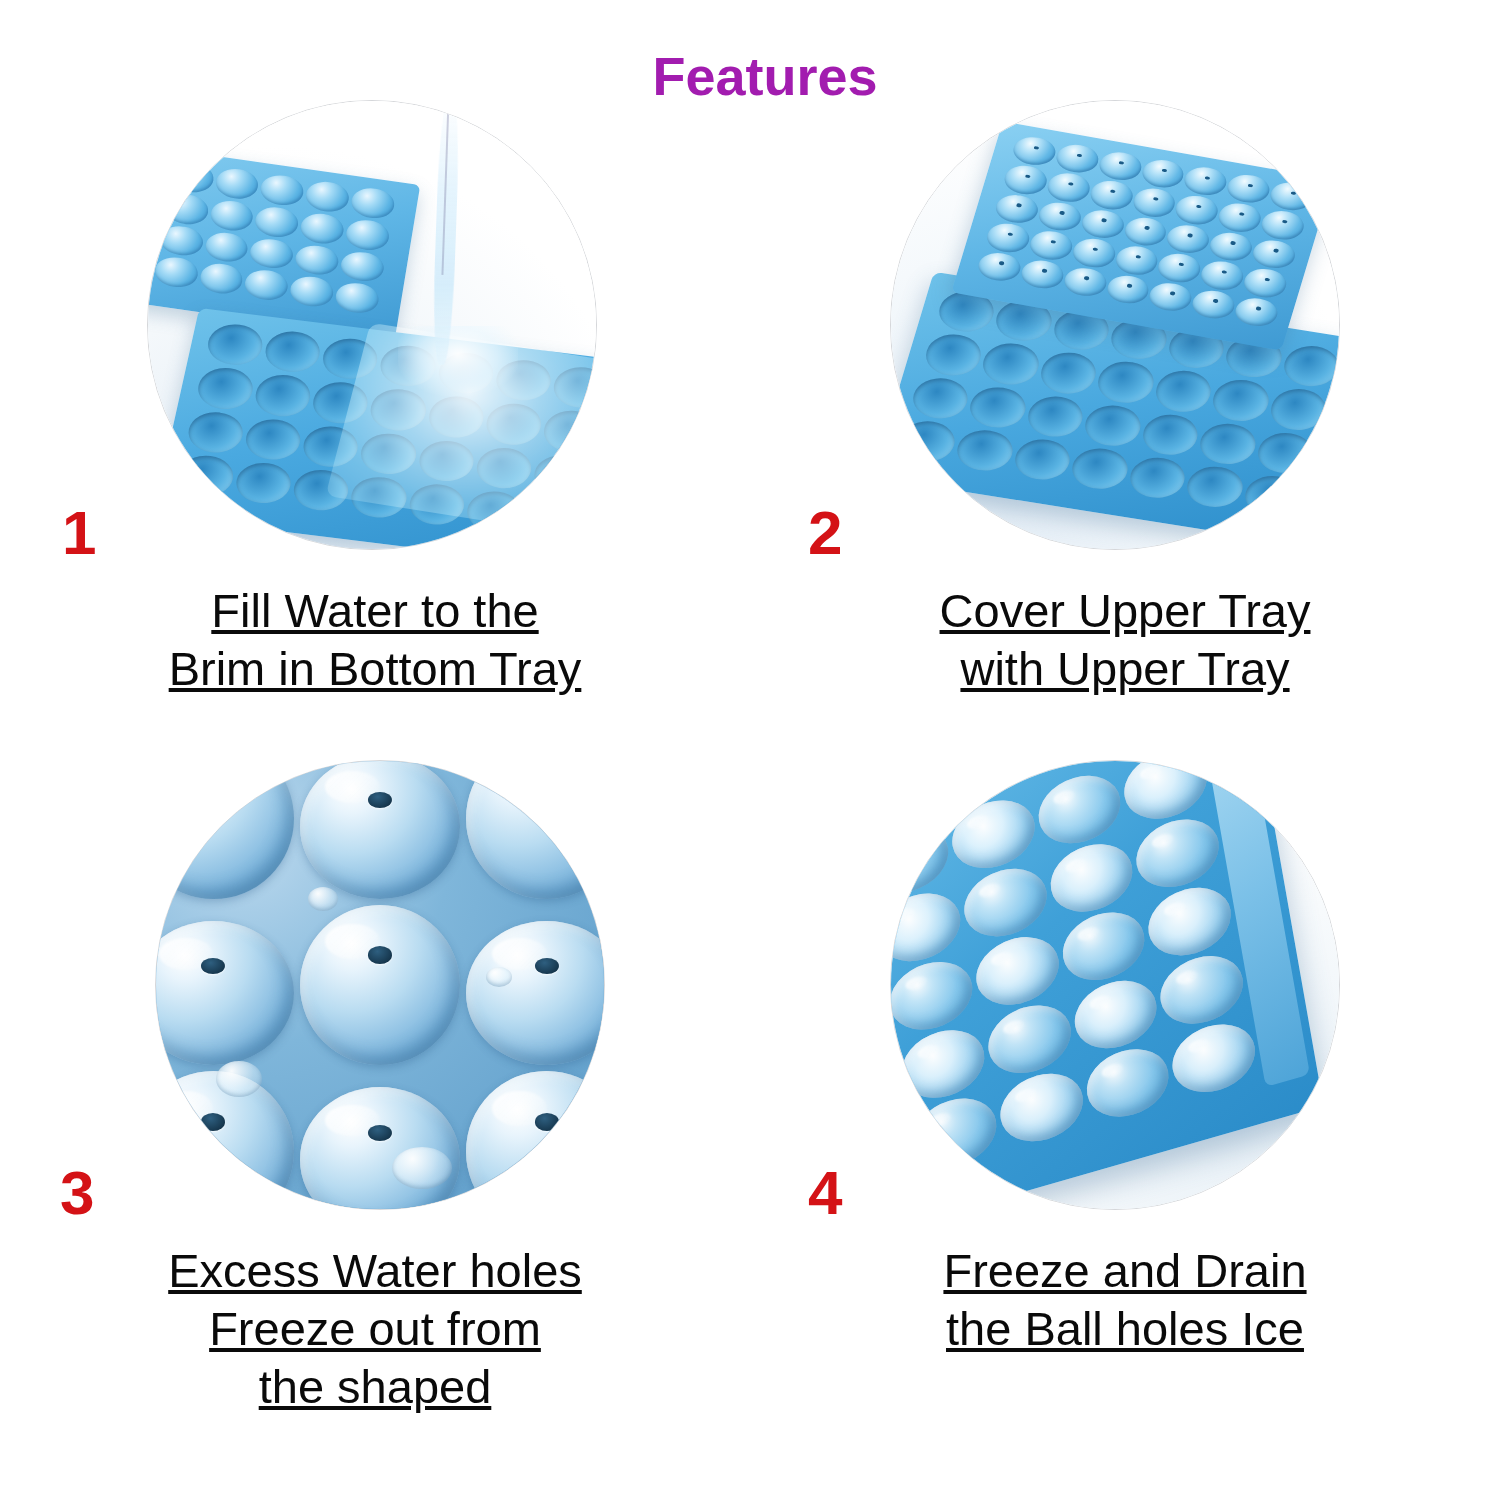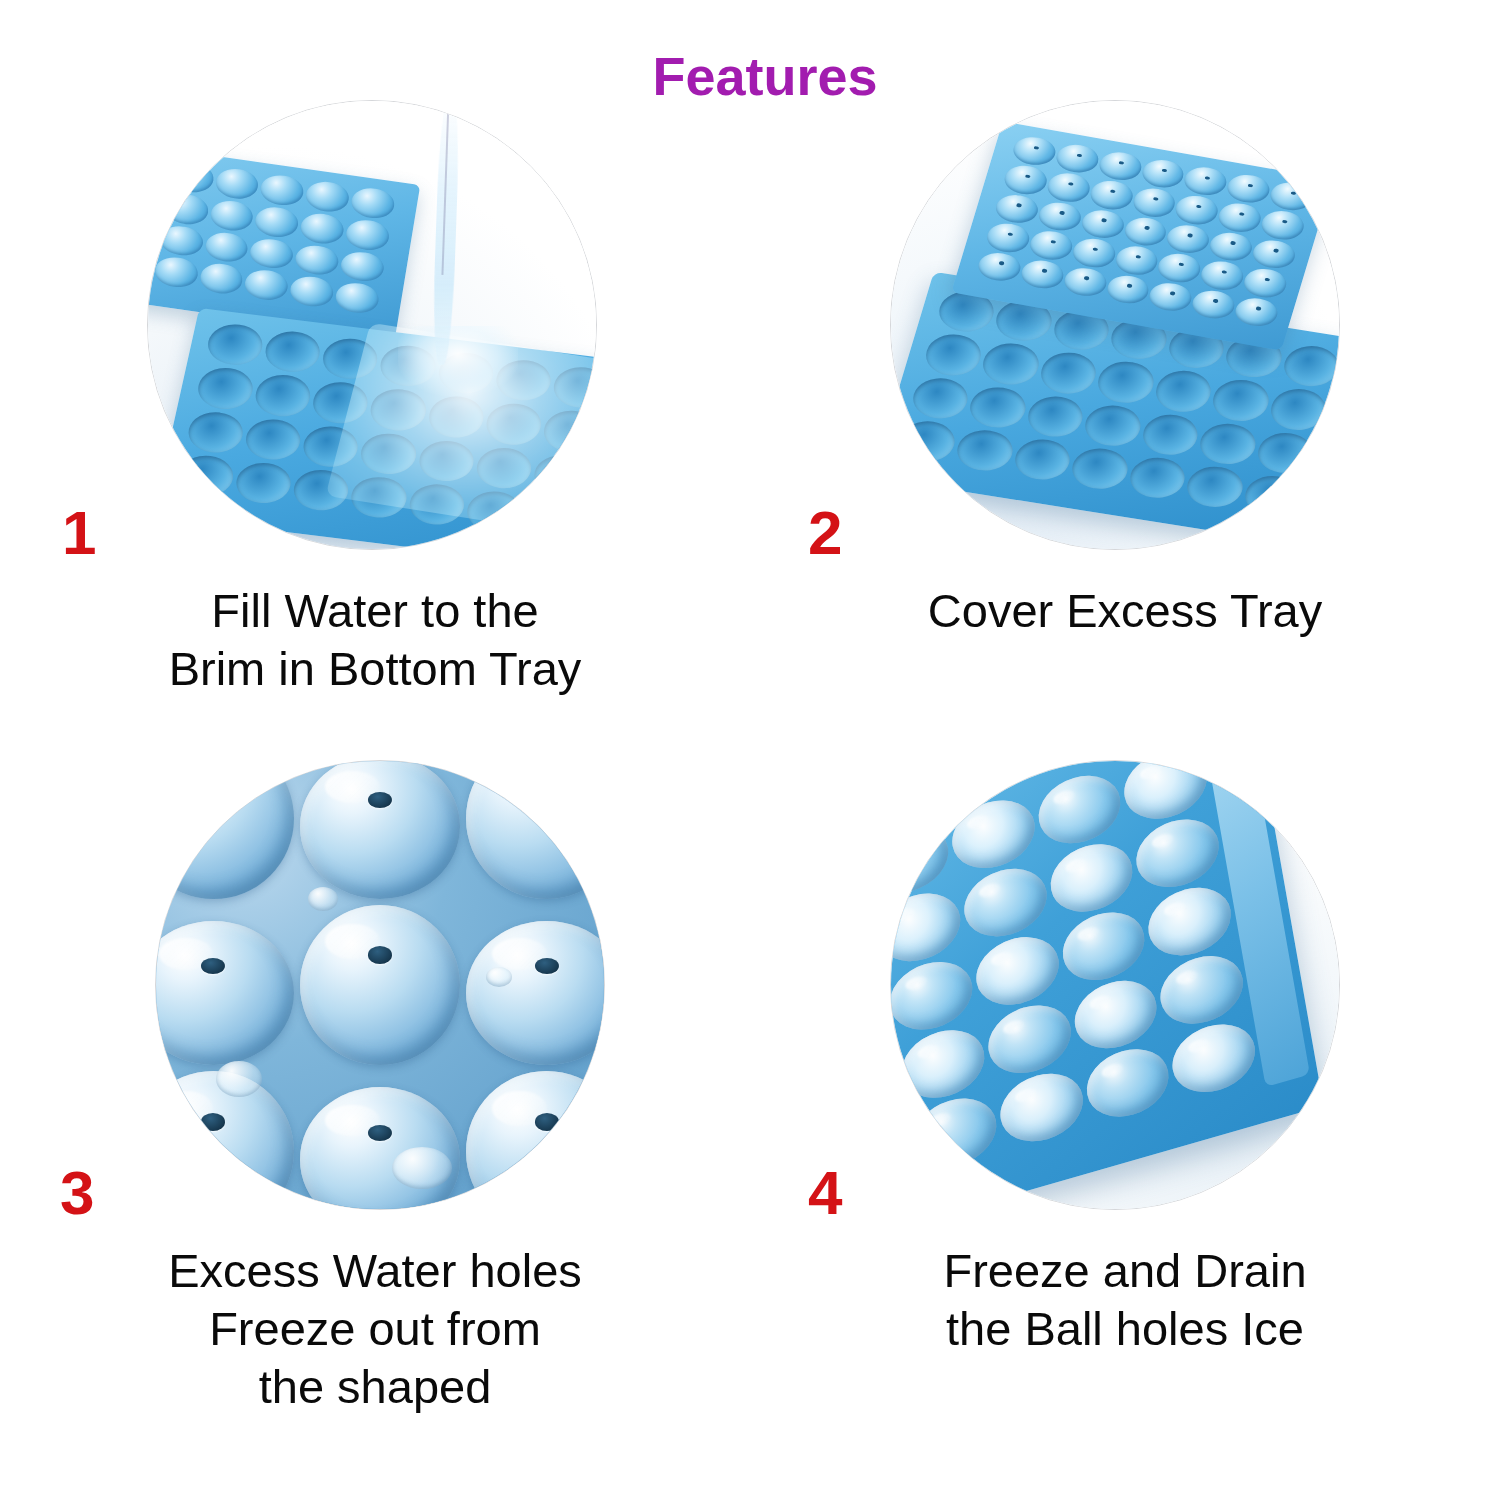--- a/index.html
+++ b/index.html
@@ -338,6 +338,7 @@
     line-height: 58px;
     color: #0a0a0a;
     font-weight: normal;
+    text-decoration: underline;
   }
   .step-caption .line { display: block; }
 </style>

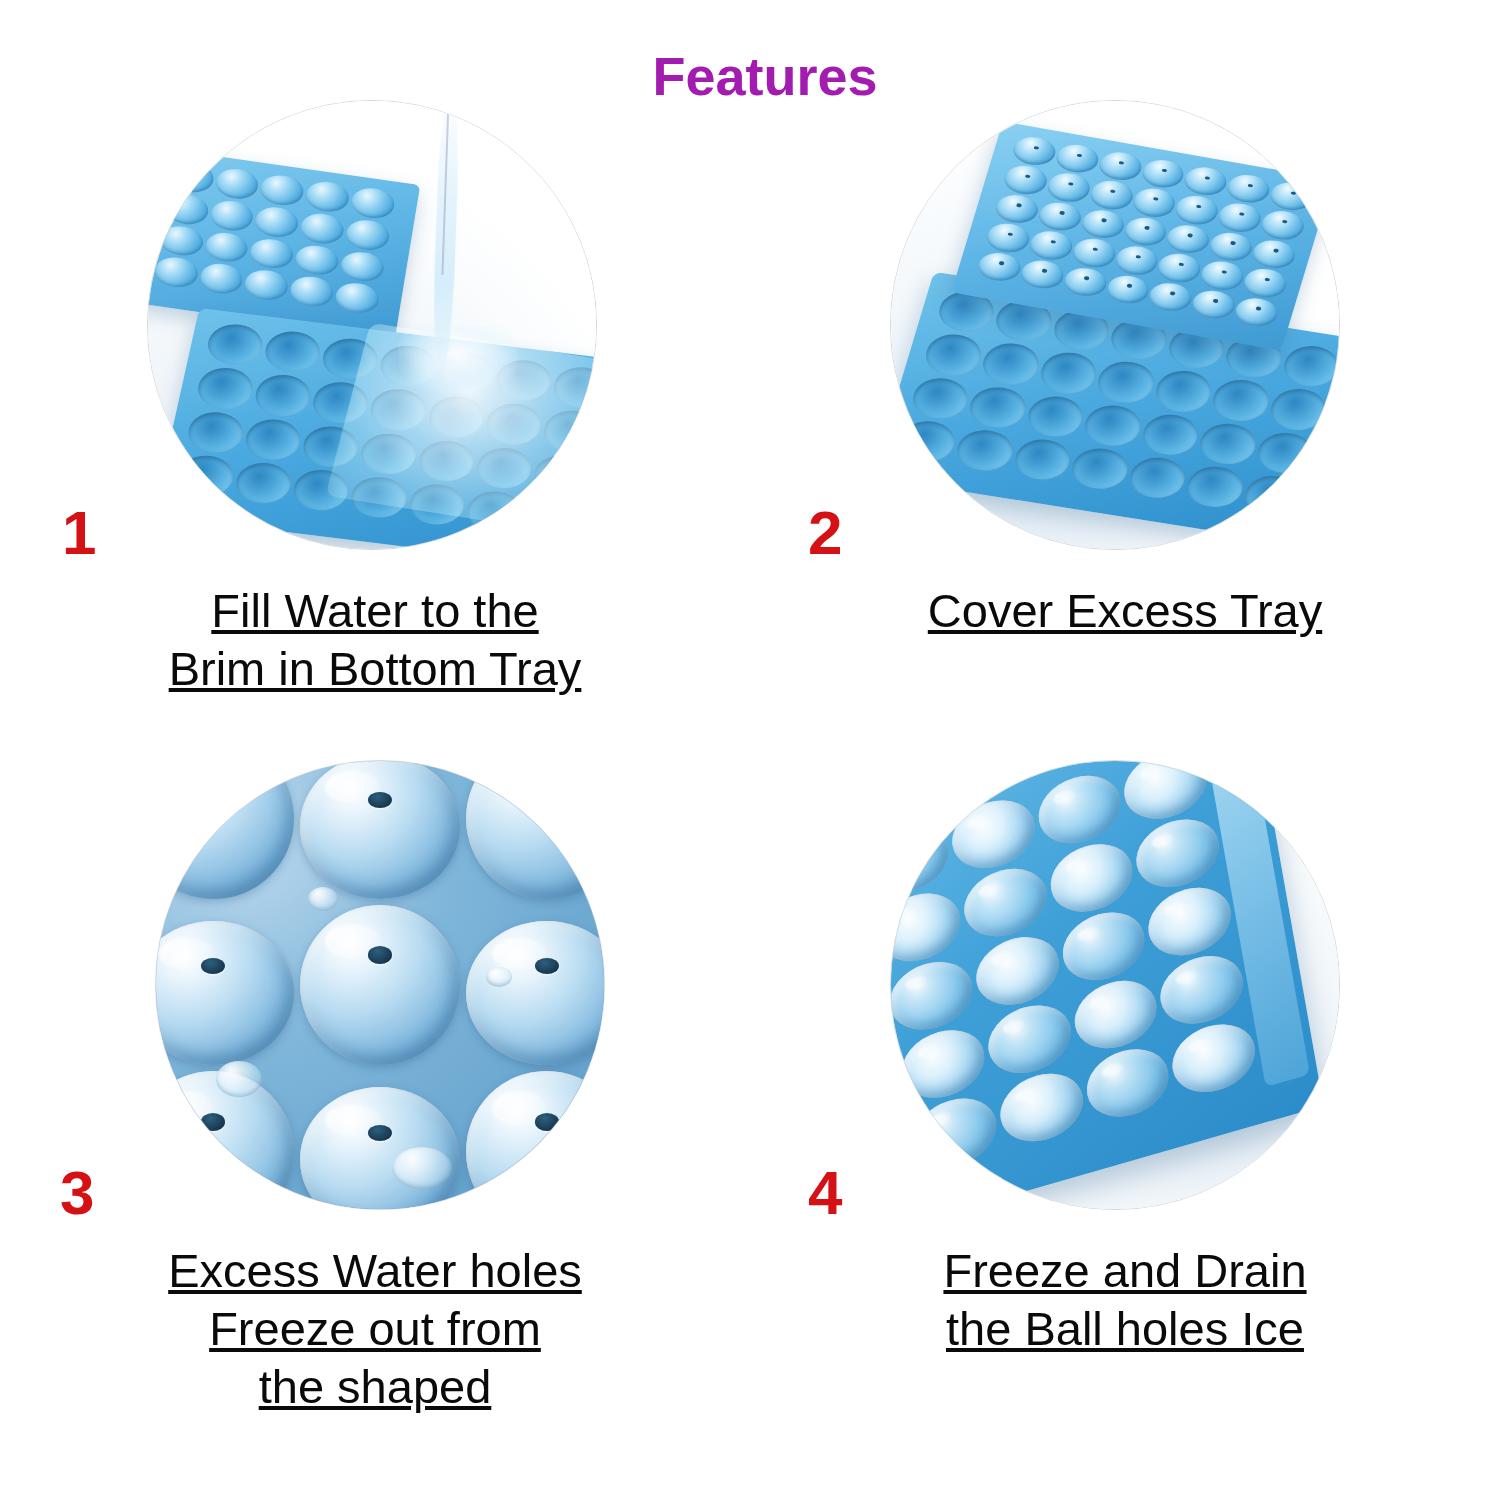--- a/index.html
+++ b/index.html
@@ -509,7 +509,7 @@
     </div>
     <div class="step-number">2</div>
     <div class="step-caption">
-      <span class="line">Cover Excess Tray</span>
+      <span class="line">Cover Upper Tray</span>
     </div>
   </div>
 

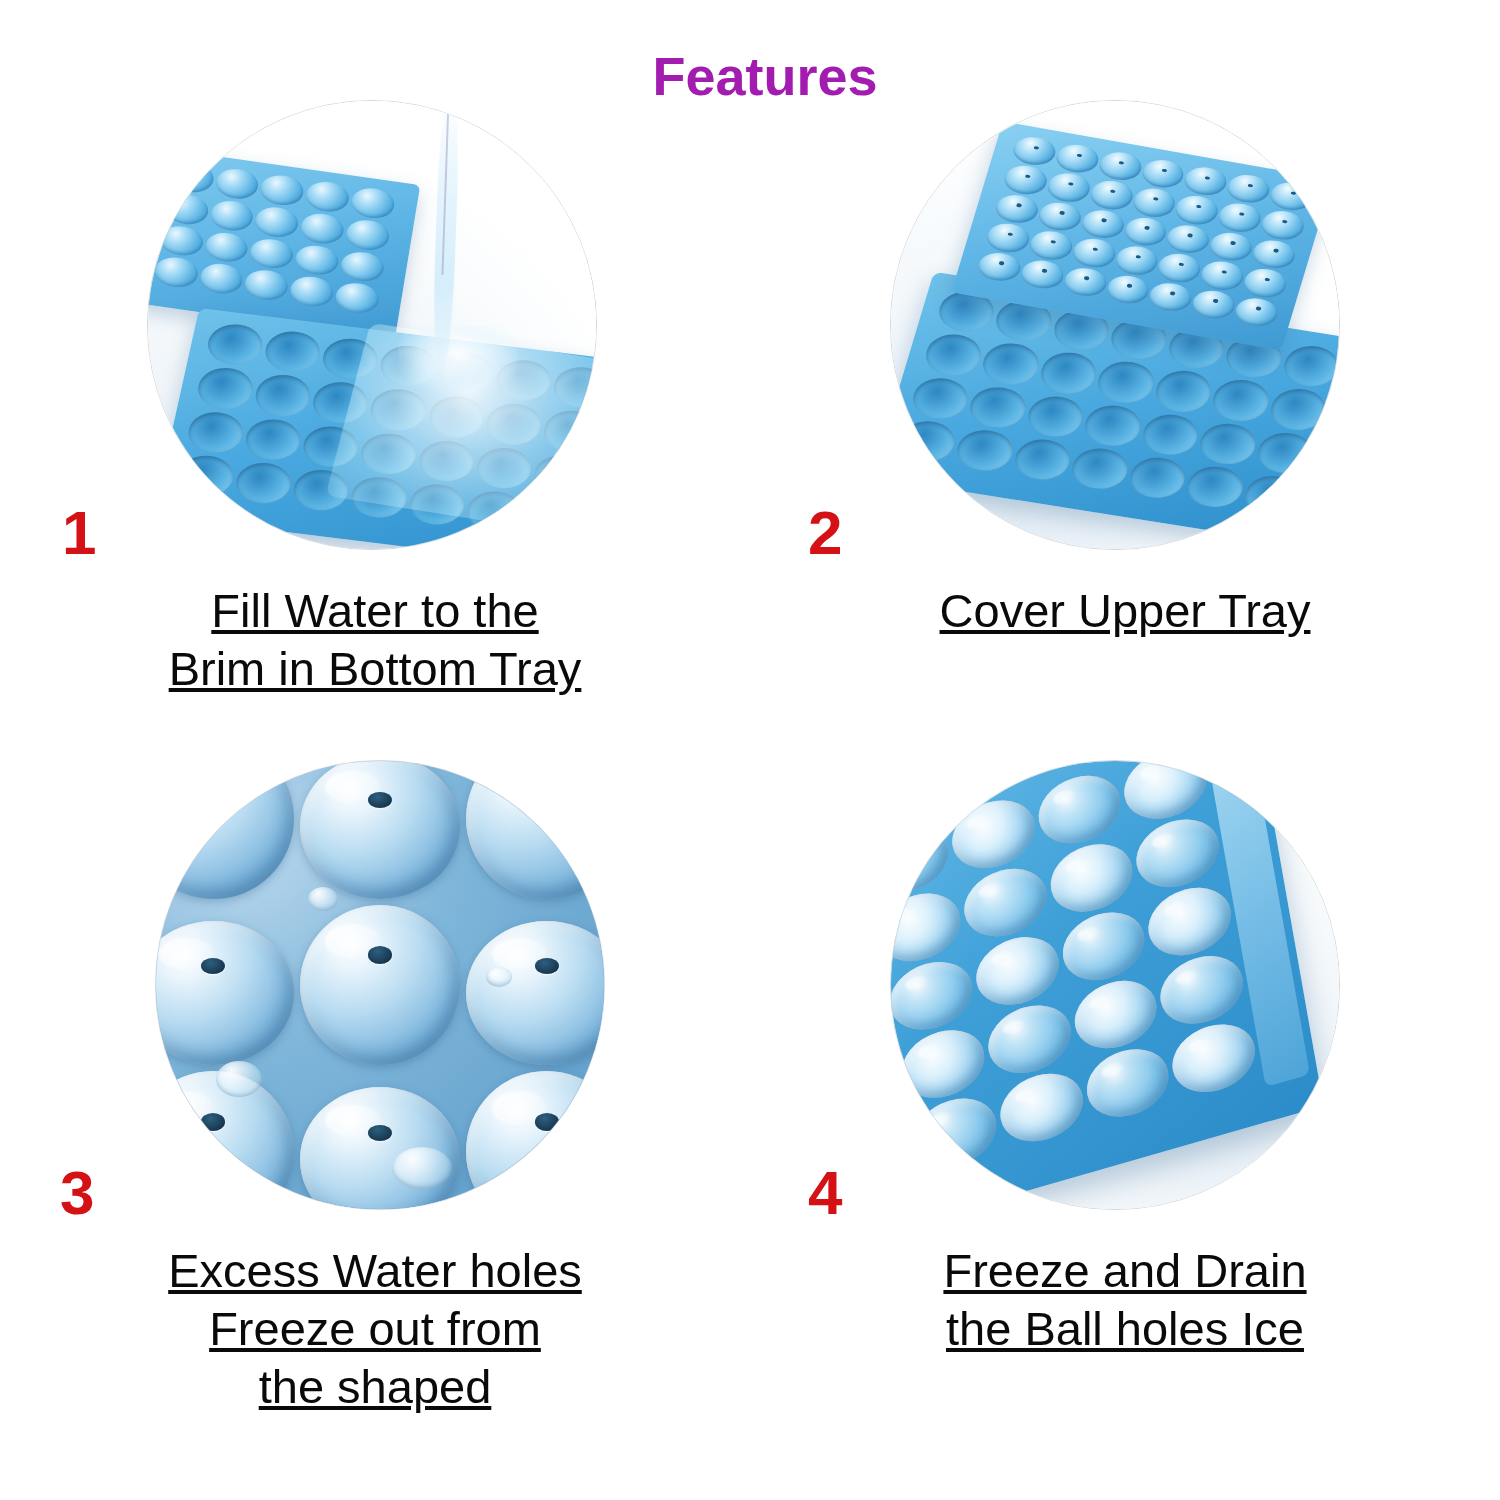--- a/index.html
+++ b/index.html
@@ -510,6 +510,7 @@
     <div class="step-number">2</div>
     <div class="step-caption">
       <span class="line">Cover Upper Tray</span>
+      <span class="line">with Upper Tray</span>
     </div>
   </div>
 

